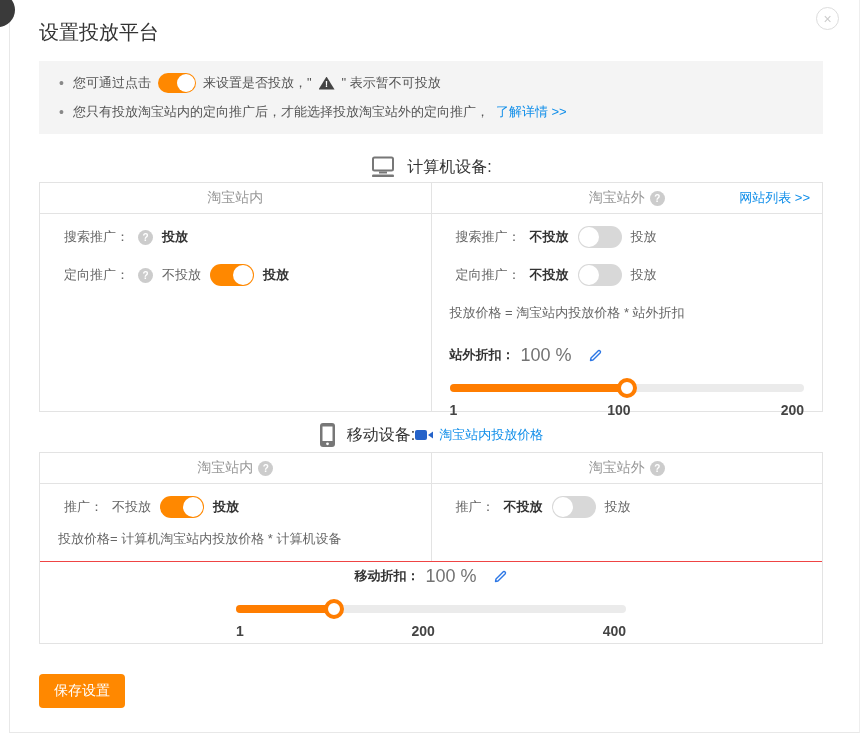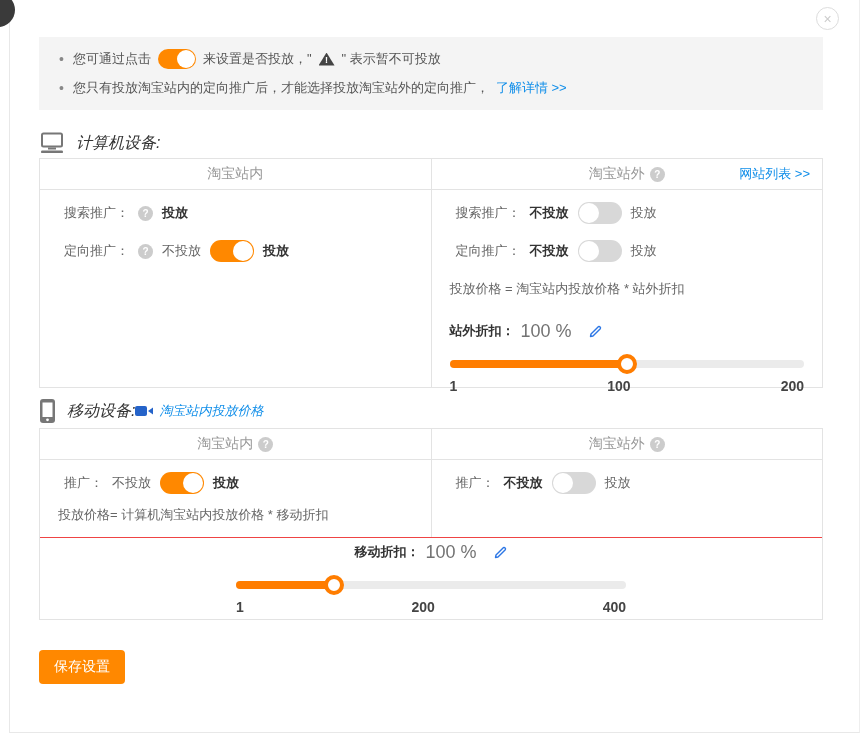--- a/index.html
+++ b/index.html
@@ -87,6 +87,7 @@
   <div class="close">×</div>
 
   <div class="content">
+    <h1 class="title">设置投放平台</h1>
 
     
     <div class="note">

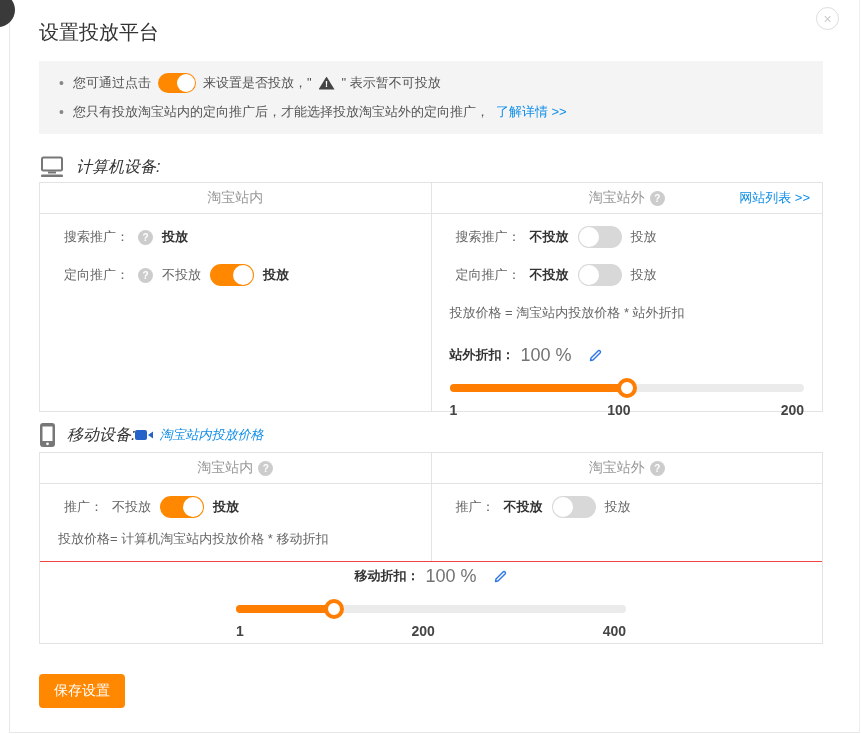--- a/index.html
+++ b/index.html
@@ -21,7 +21,7 @@
   .warn { display:inline-flex; align-items:flex-end; justify-content:center; width:16px; height:13px; background:#444;
           clip-path:polygon(50% 0,100% 100%,0 100%); color:#fff; font-size:9px; font-weight:700; line-height:11px; }
 
-  .sec-row { width:784px; display:flex; align-items:center; justify-content:flex-start;font-style:italic; }
+  .sec-row { width:784px; display:flex; align-items:center; justify-content:center; }
   .sec { display:flex; align-items:center; gap:11px; font-size:16px; color:#333; }
   .sec1 { margin-top:22px; }
   .sec2 { margin-top:10px; }

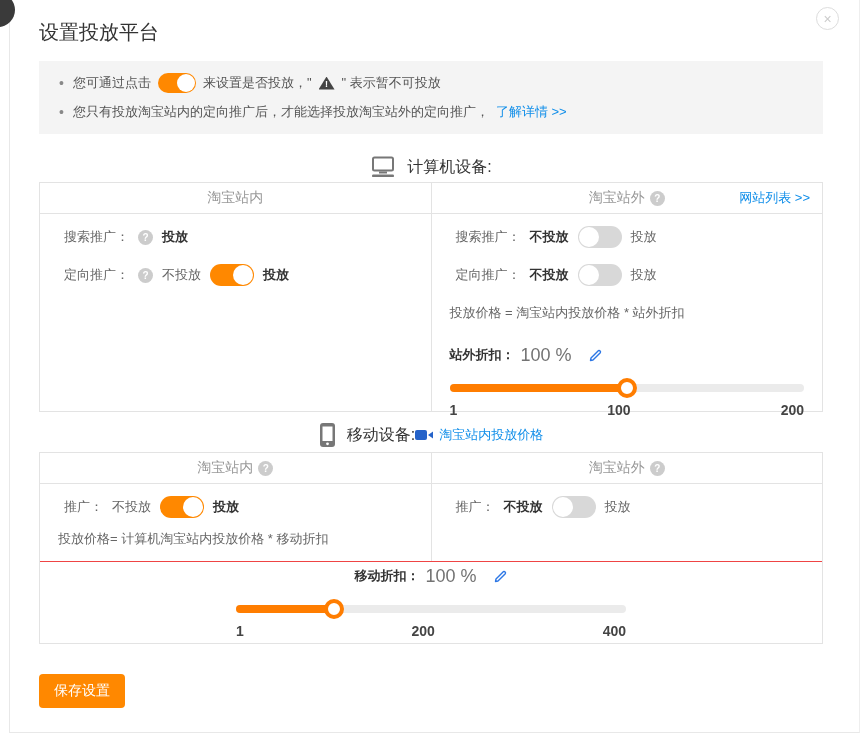--- a/index.html
+++ b/index.html
@@ -231,7 +231,7 @@
               </span>
             <span class="sel">投放</span>
           </div>
-          <div class="formula" style="margin-top:8px">投放价格= 计算机淘宝站内投放价格 * 移动折扣</div>
+          <div class="formula" style="margin-top:8px">投放价格= 计算机淘宝站内投放价格 * 计算机设备</div>
         </div>
         <div class="td">
           <div class="ctl-row">

